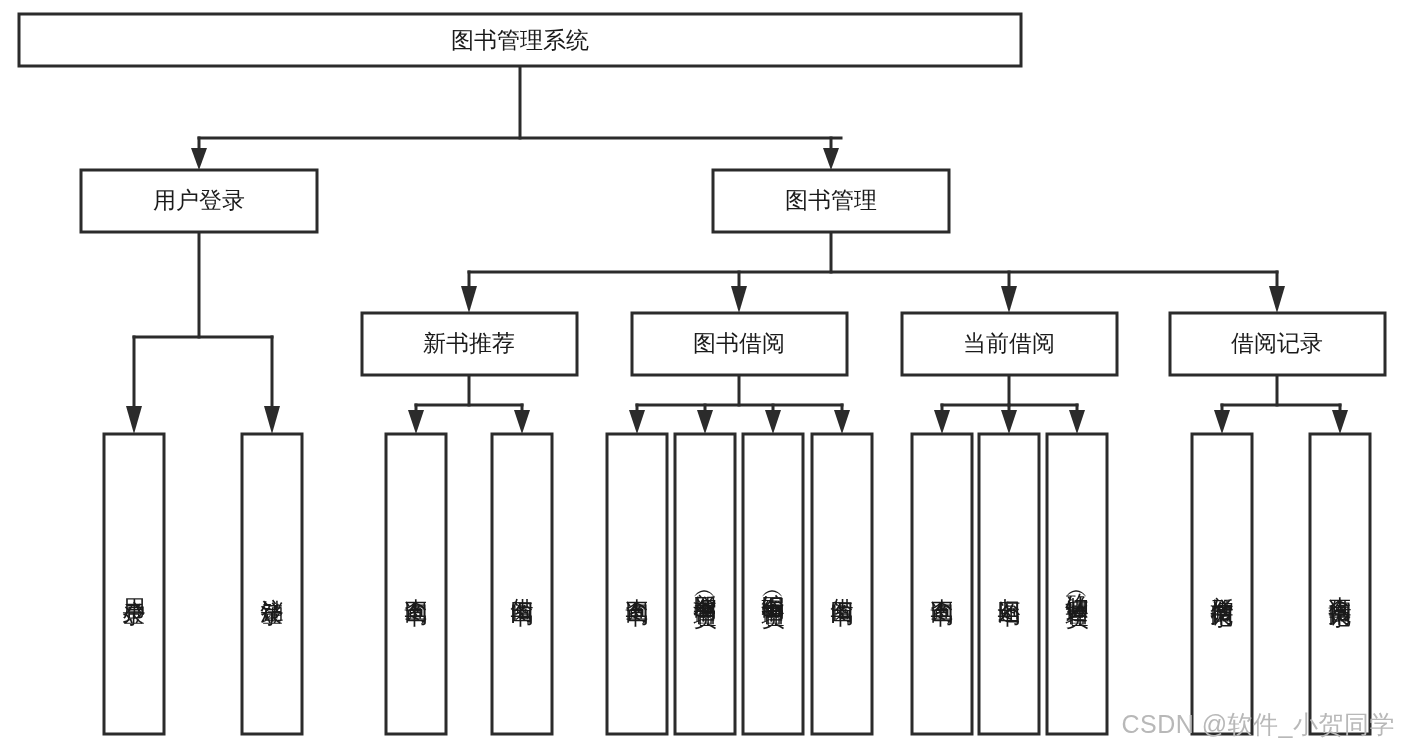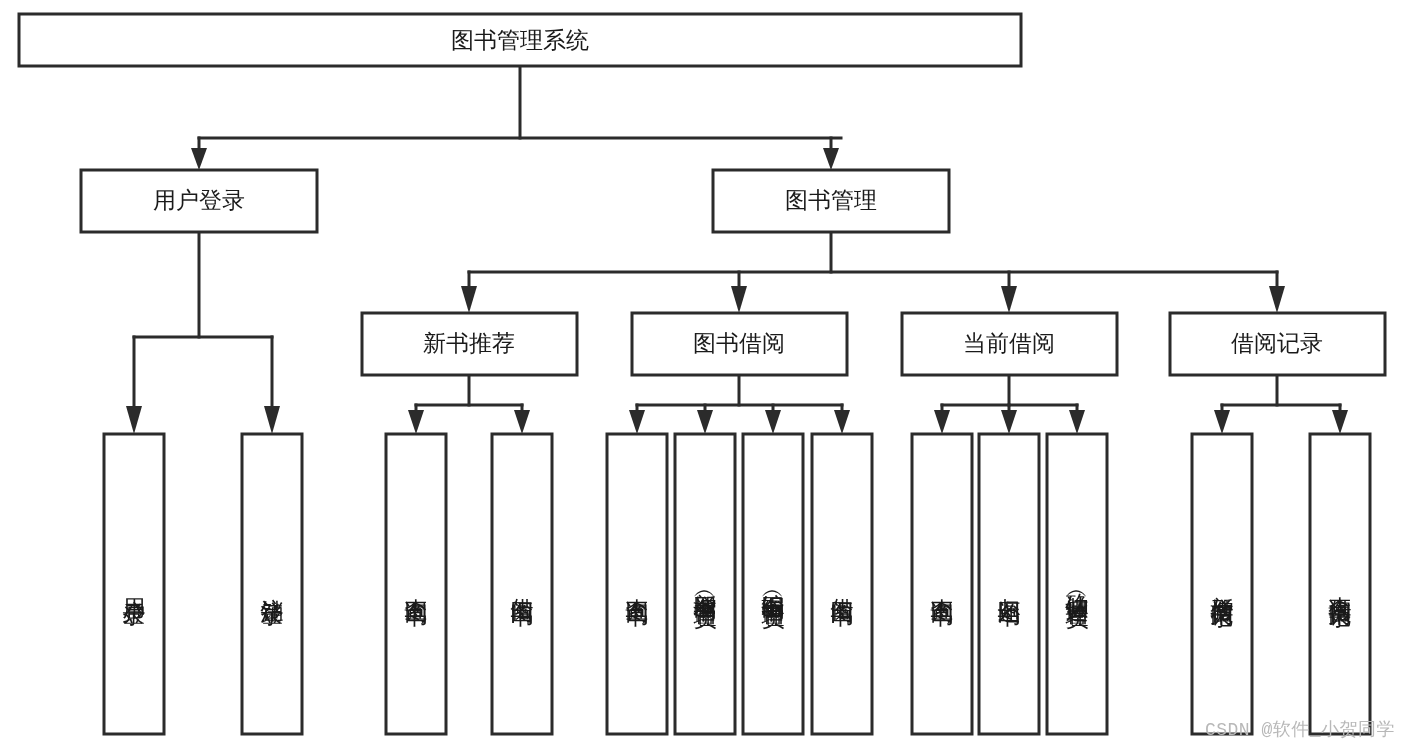--- a/index.html
+++ b/index.html
@@ -68,8 +68,8 @@
     position: absolute;
     right: 10px;
     bottom: 6px;
-    font-family: Liberation Mono, monospace;
-    font-size: 18px;
+    font-family: Liberation Sans, sans-serif;
+    font-size: 25px;
     color: #b8b8b8;
     letter-spacing: 0.5px;
     white-space: nowrap;

